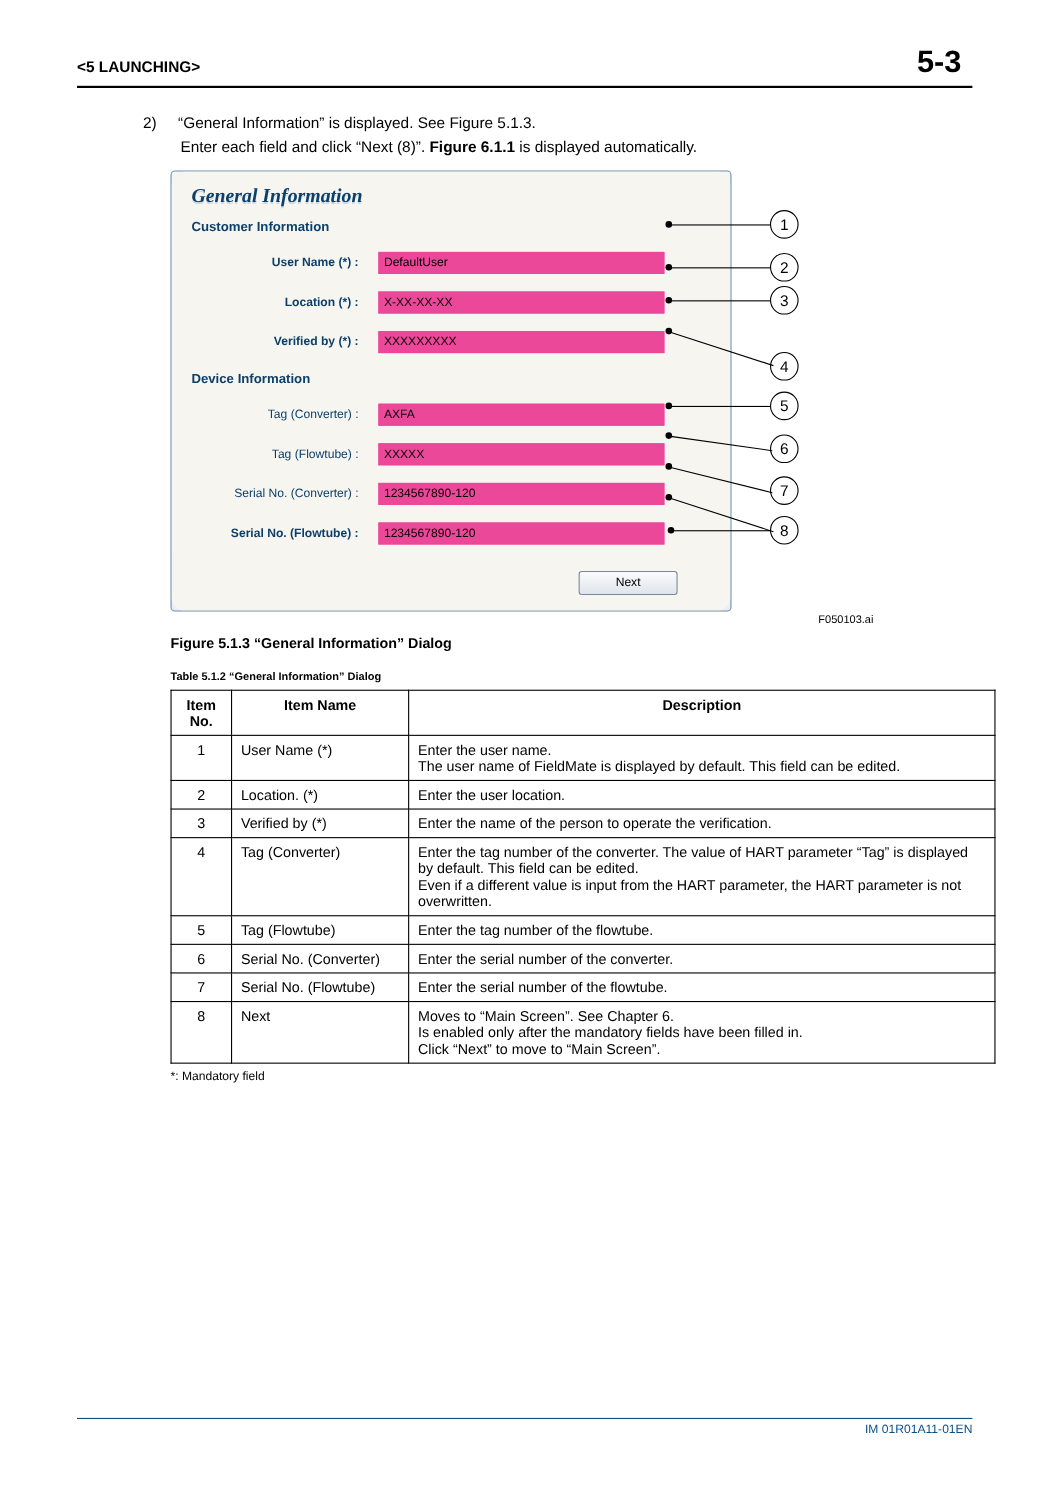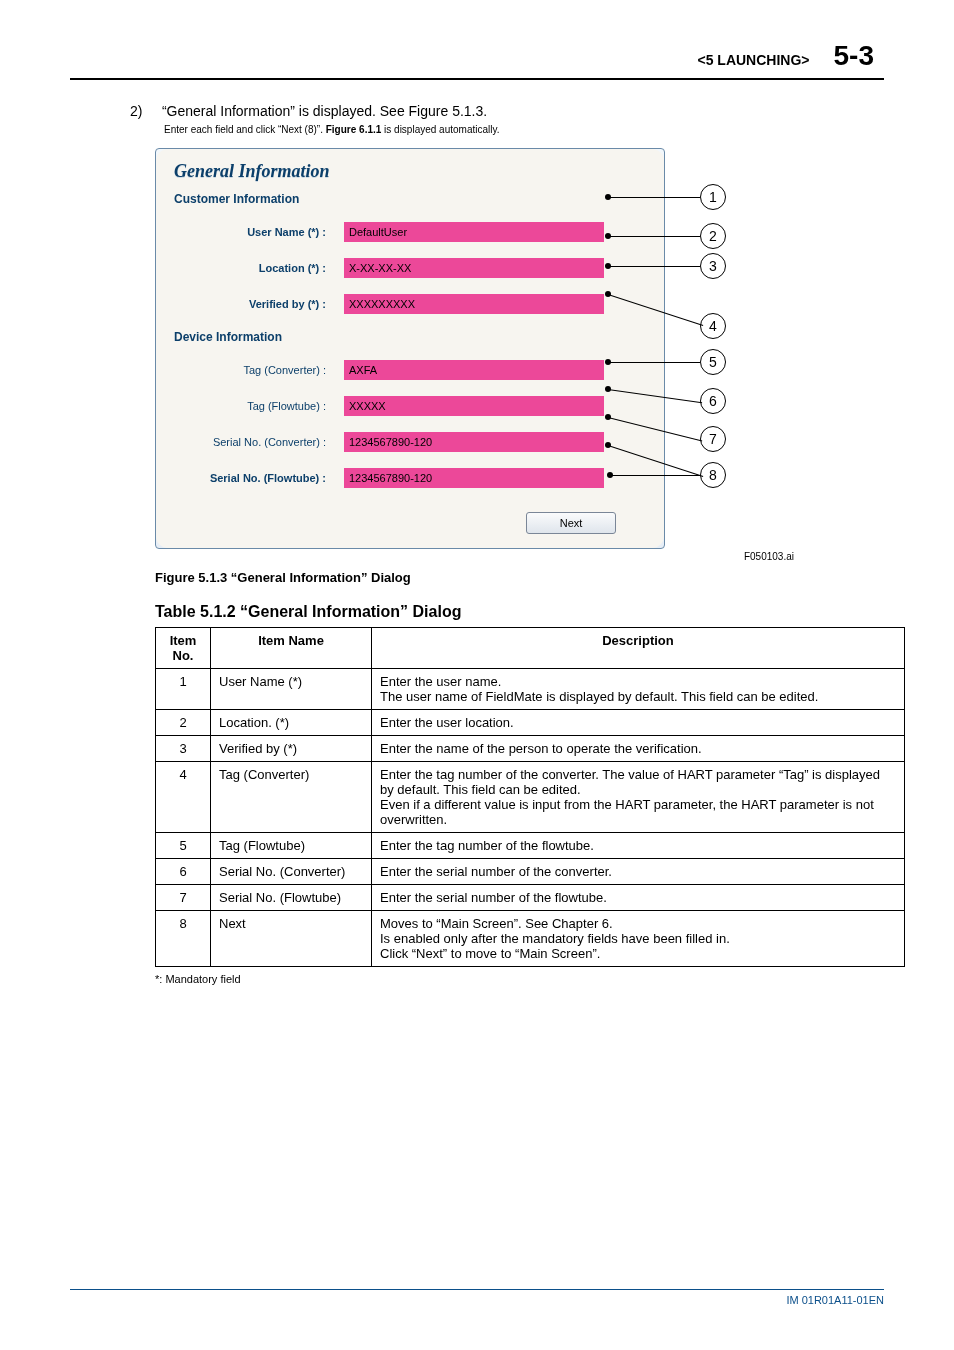--- a/index.html
+++ b/index.html
@@ -18,7 +18,7 @@
   }
   .header-row {
     display: flex;
-    justify-content: flex-end;
+    justify-content: space-between;
     align-items: baseline;
     gap: 24px;
     padding-right: 10px;

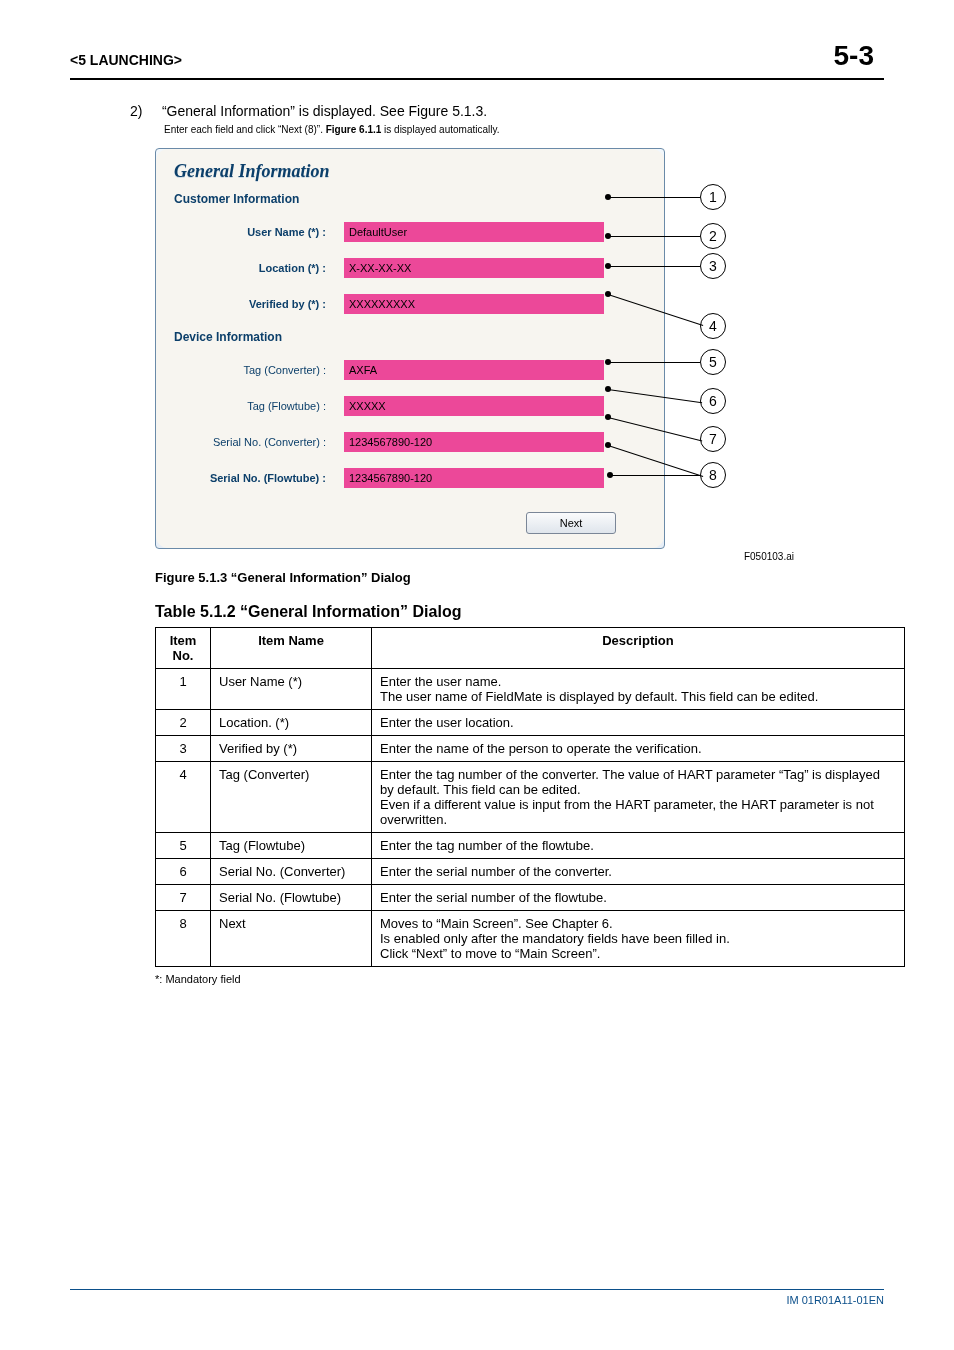--- a/index.html
+++ b/index.html
@@ -36,7 +36,7 @@
     line-height: 1.6;
   }
   .step-line .num { display: inline-block; width: 28px; }
-  .step-sub { margin-left: 94px; font-size: 10px; line-height: 1.6; }
+  .step-sub { margin-left: 94px; font-size: 14px; line-height: 1.6; }
 
   
   .figure-wrap {

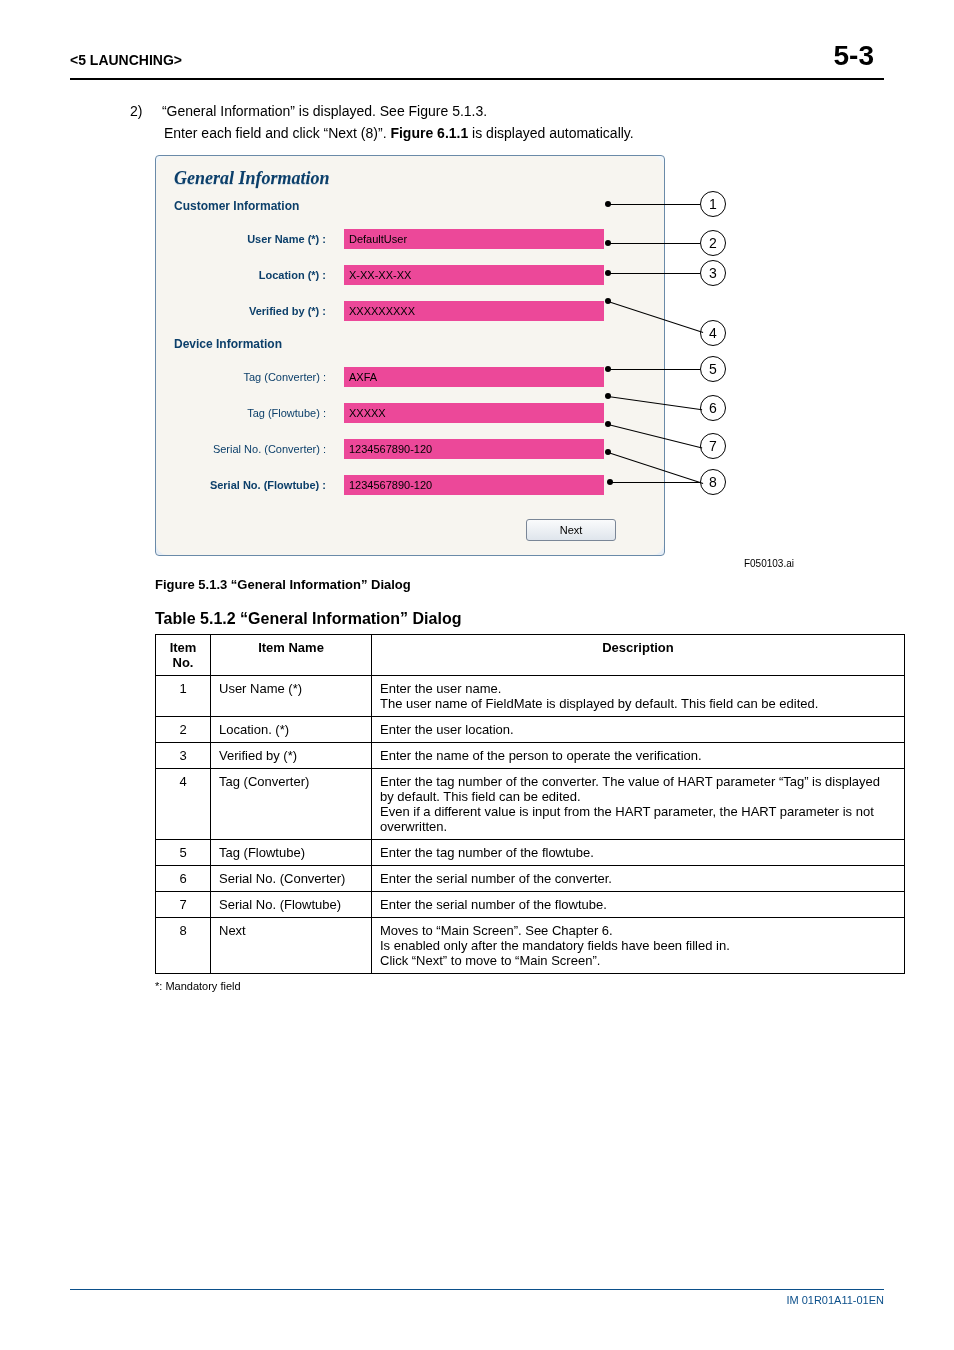--- a/index.html
+++ b/index.html
@@ -156,7 +156,7 @@
     margin: 8px 0 18px 85px;
   }
   .tbl-caption {
-    font-size: 16px; font-weight: bold;
+    font-size: 10px; font-weight: bold;
     margin: 0 0 6px 85px;
   }
 

